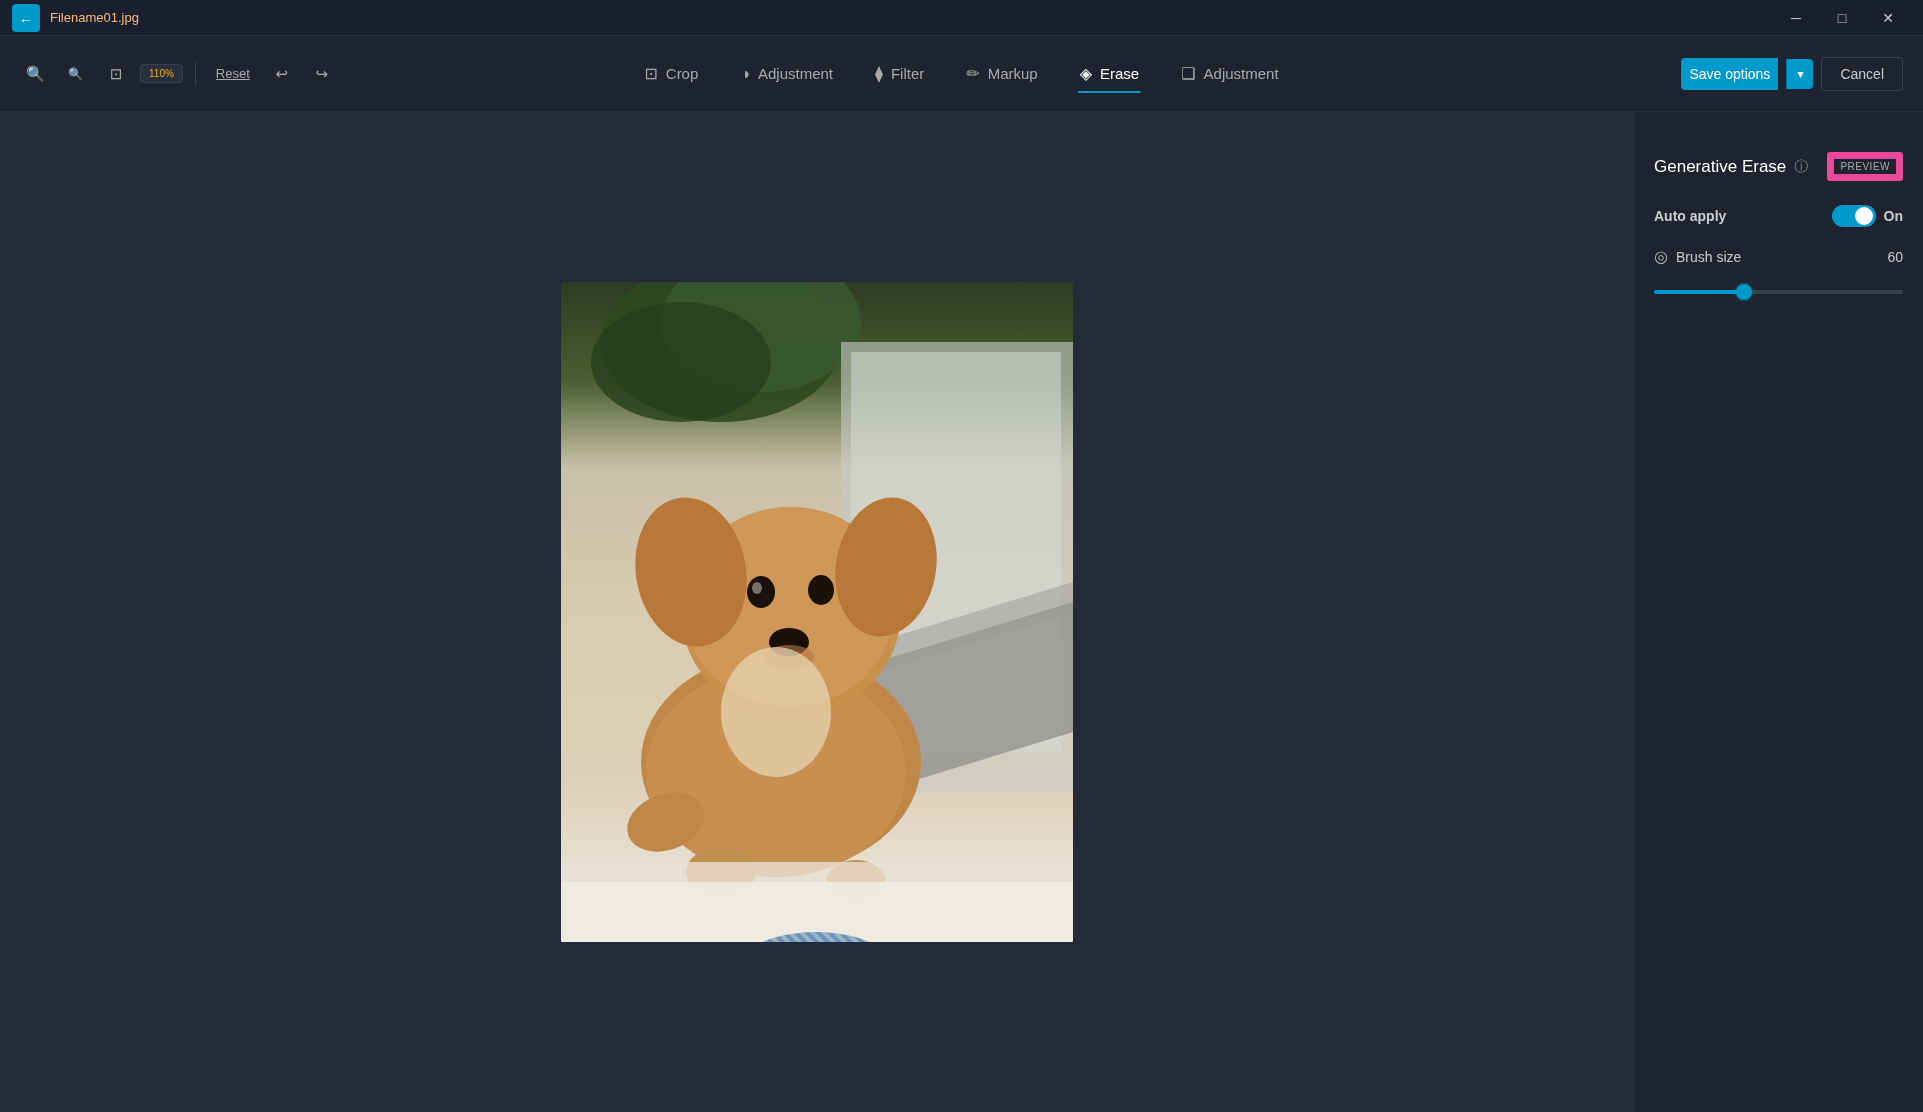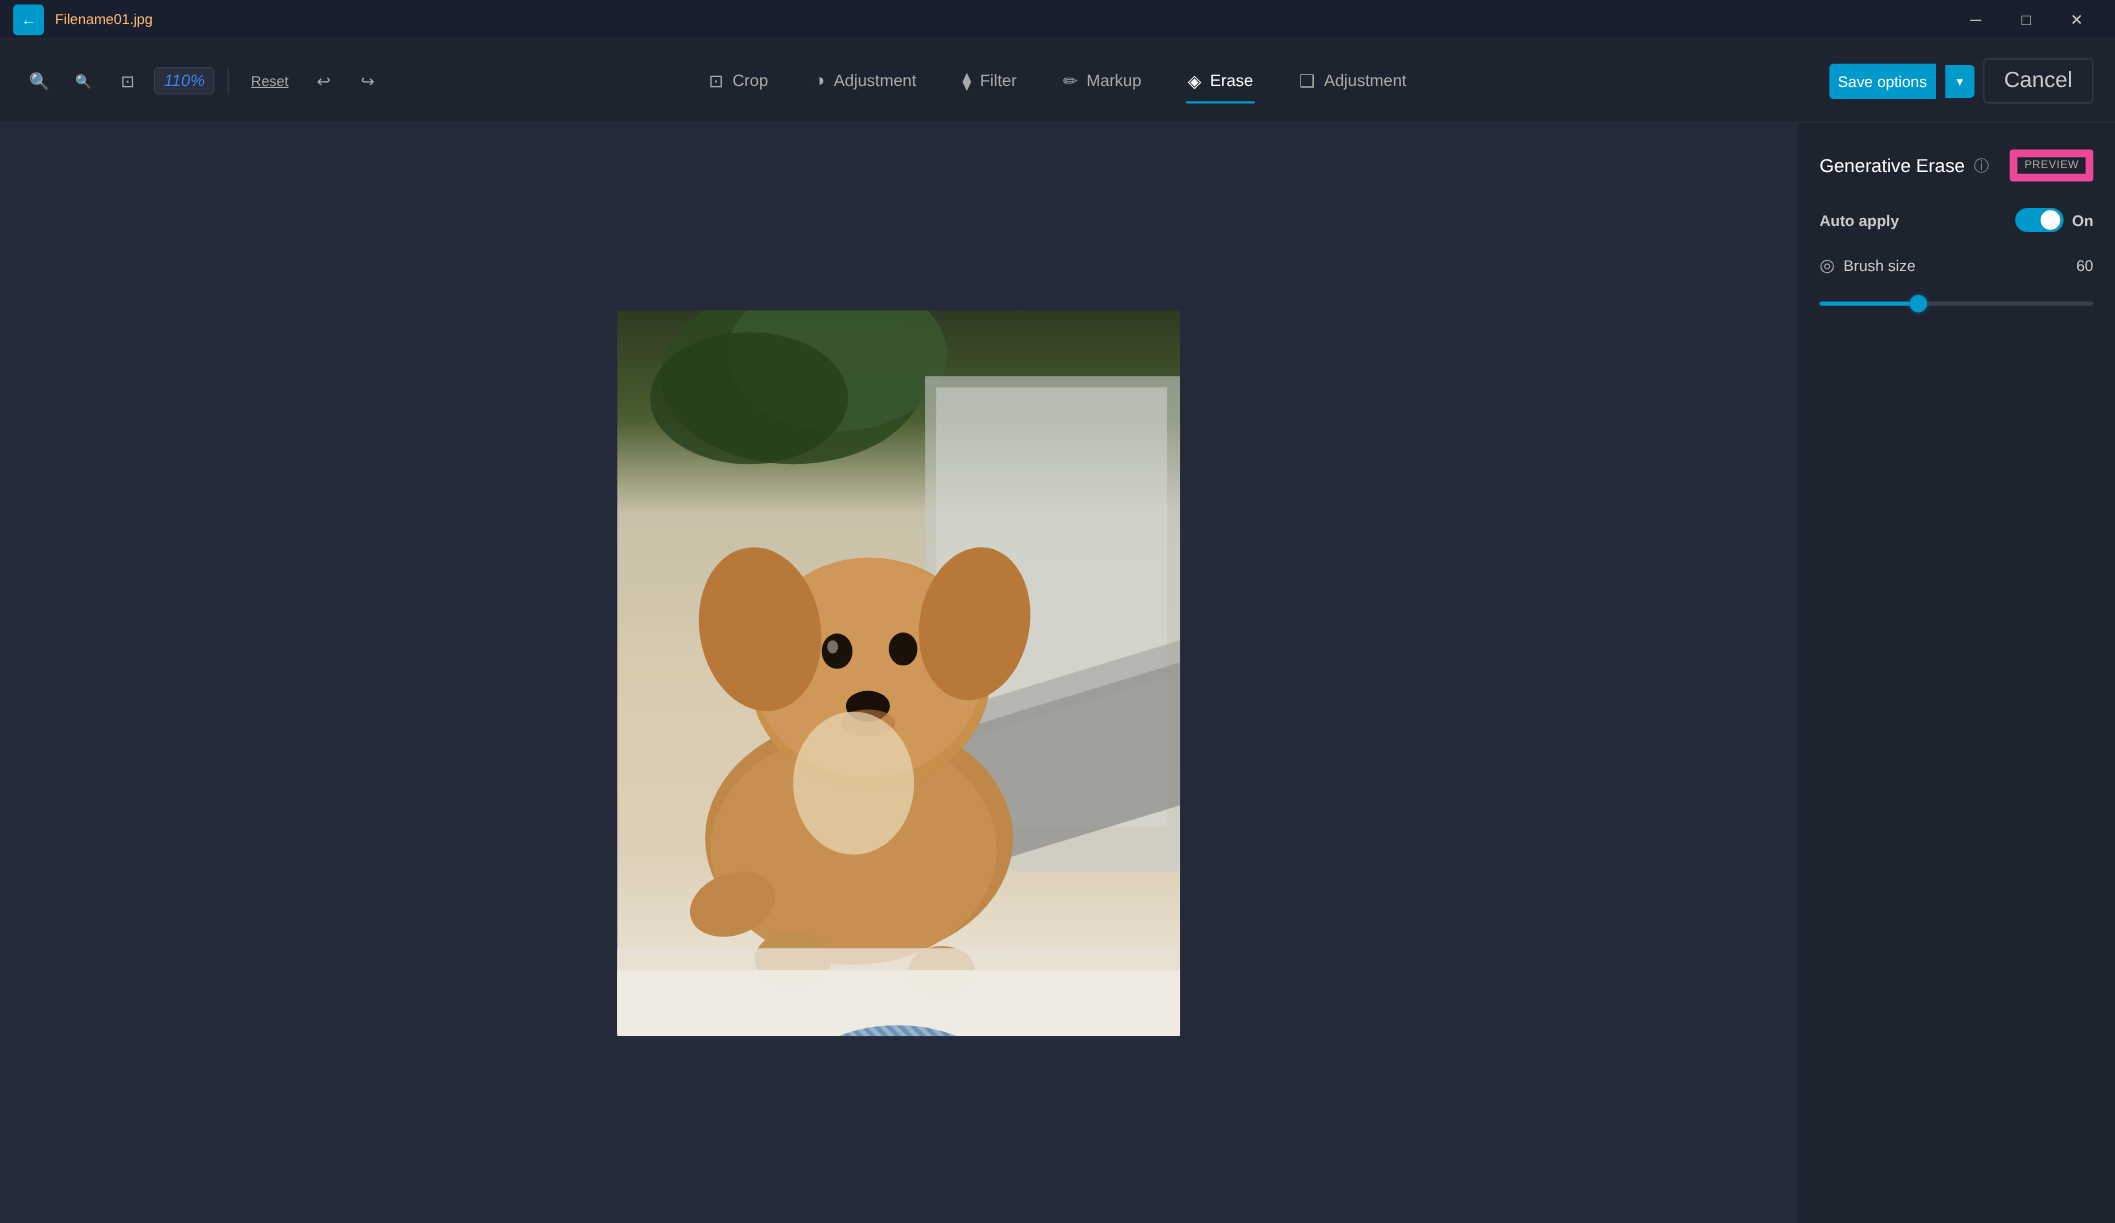--- a/index.html
+++ b/index.html
@@ -92,11 +92,10 @@
     .toolbar-zoom {
       background: #2a2f3e;
       border: 1px solid #3a3f4e;
-      color: #3b82f6;
+      color: #eab308;
       padding: 3px 8px;
       border-radius: 4px;
-      font-size: 15px;
-      font-style: italic;
+      font-size: 10px;
     }
     .toolbar-divider {
       width: 1px;

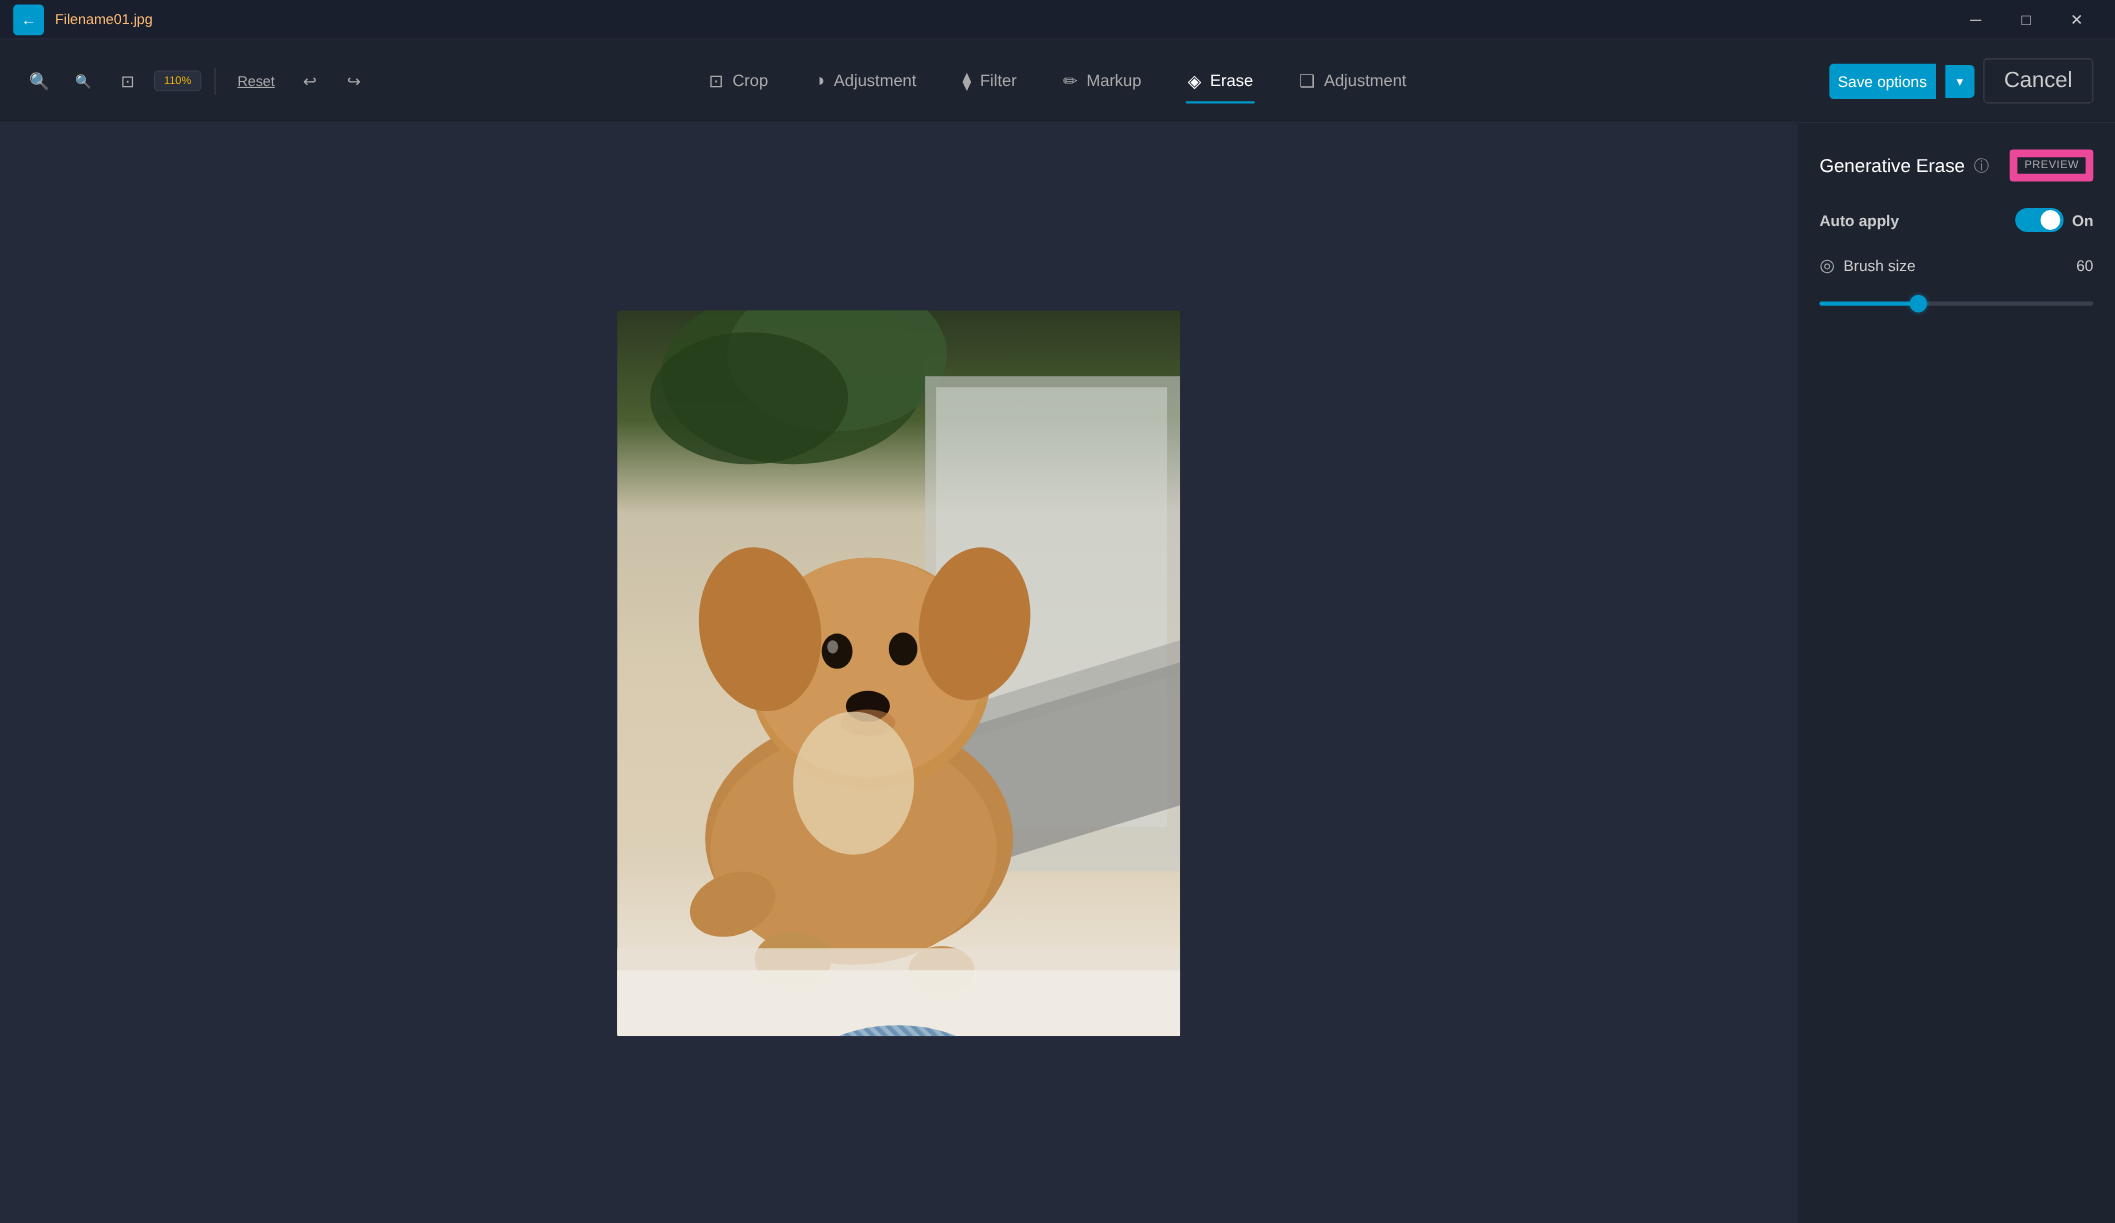--- a/index.html
+++ b/index.html
@@ -185,7 +185,7 @@
       border: 1px solid #3a3f4e;
       color: #ccc;
       padding: 8px 18px;
-      font-size: 20px;
+      font-size: 14px;
       cursor: pointer;
       border-radius: 4px;
     }

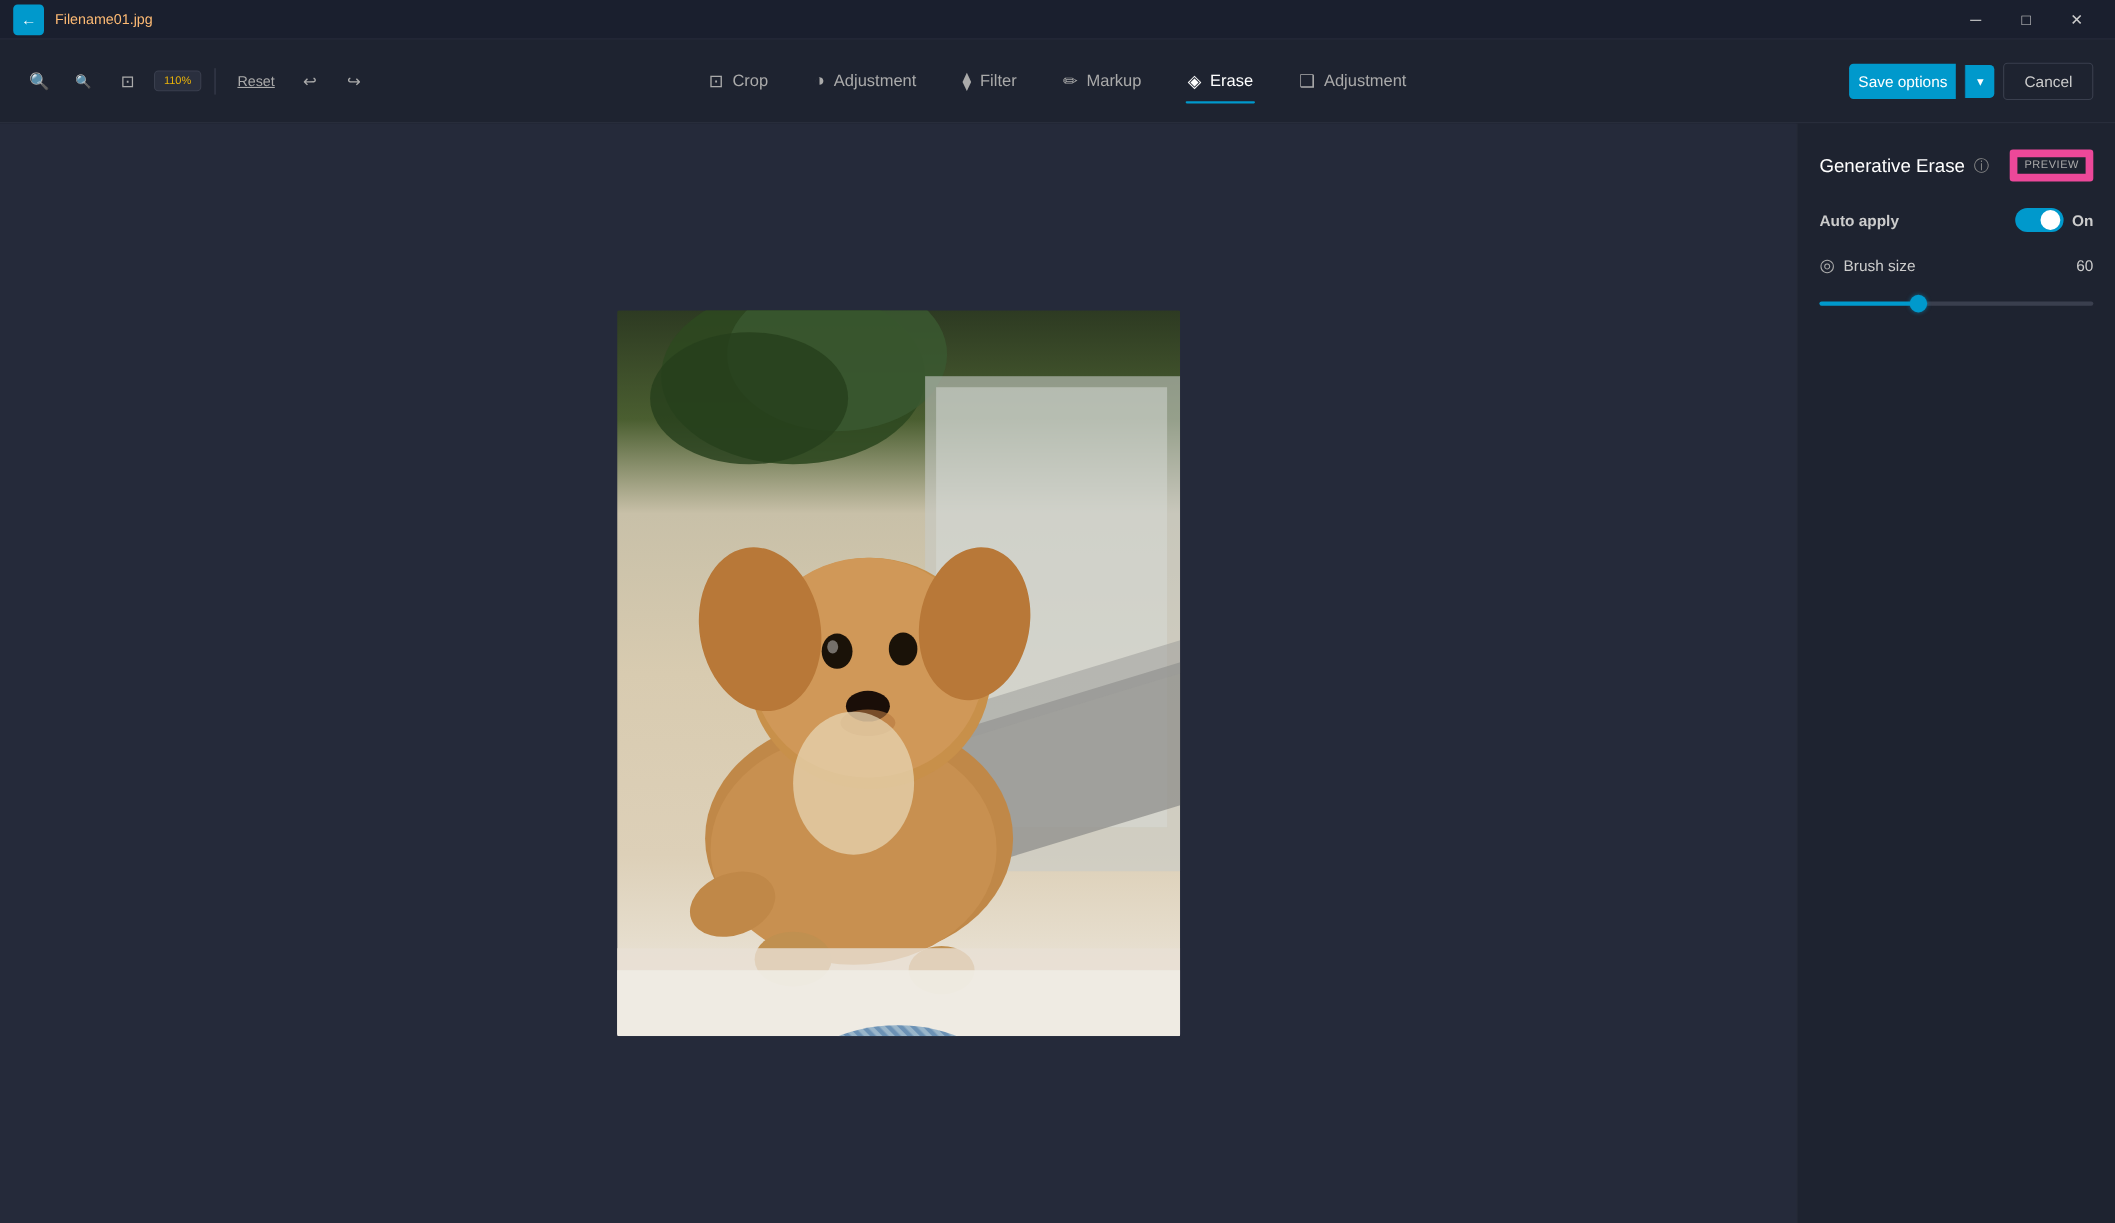--- a/index.html
+++ b/index.html
@@ -237,6 +237,7 @@
       align-items: center;
       gap: 8px;
       margin-bottom: 24px;
+      margin-top: 16px;
     }
     .panel-title {
       font-size: 17px;

